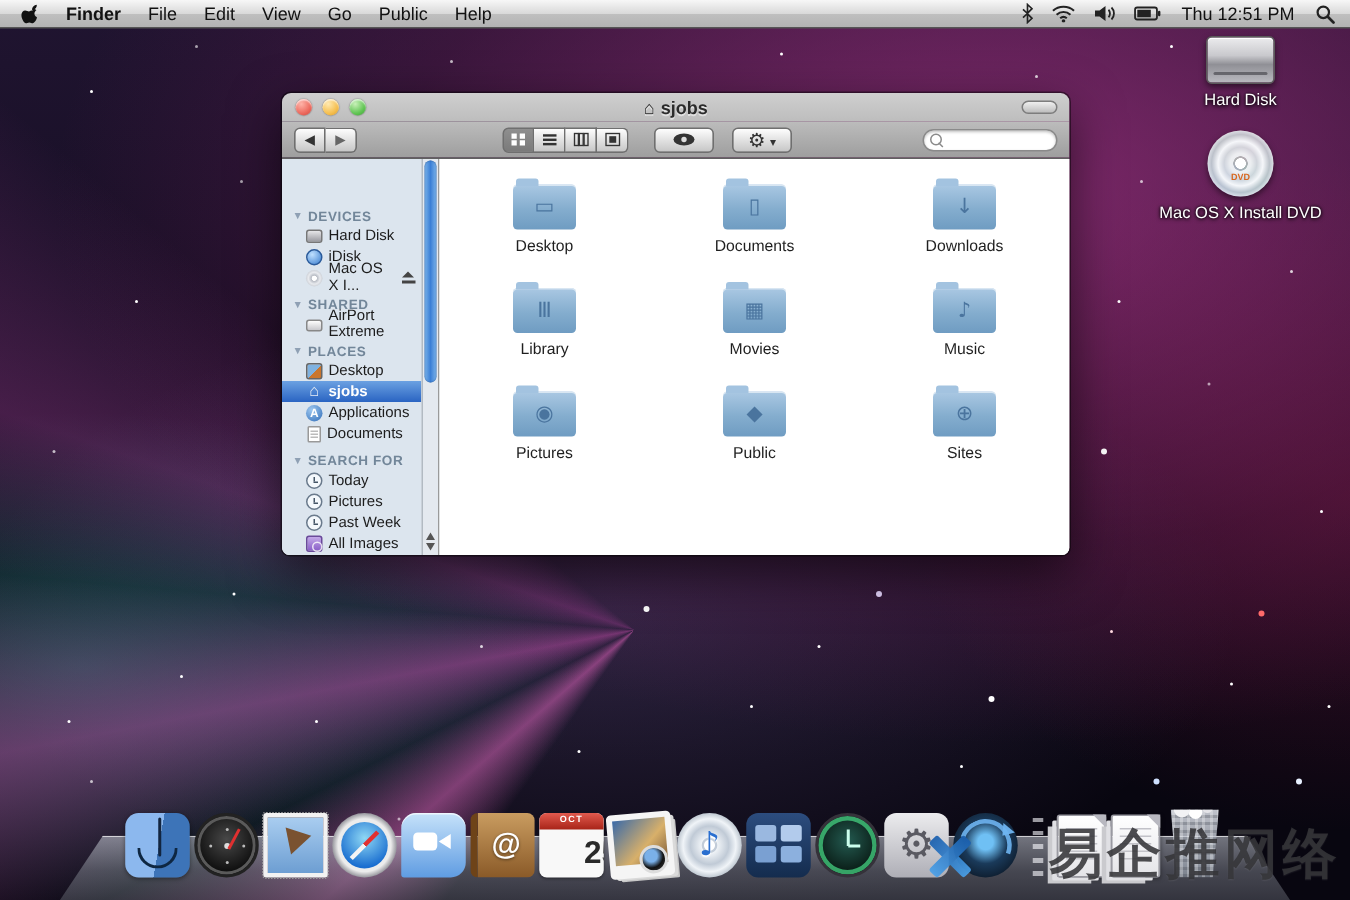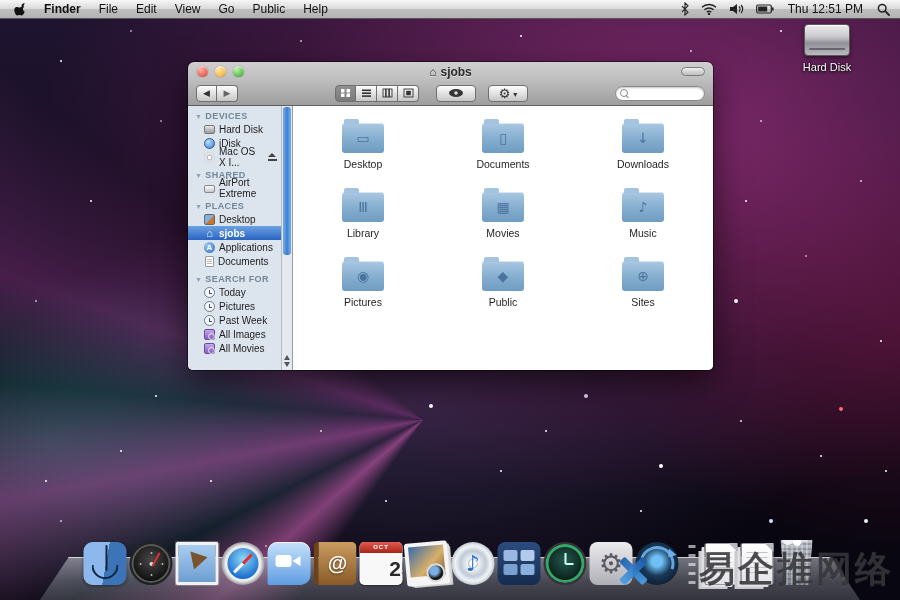--- a/index.html
+++ b/index.html
@@ -108,7 +108,7 @@
 
   .wbody { flex:1; display:flex; min-height:0; background:#fff; }
   .sidebar { width:105px; background:#dce5ee; border-right:1px solid #9a9a9a; display:flex; min-height:0; }
-  .sb-list { flex:1; overflow:hidden; padding-top:3px; font-size:10px; }
+  .sb-list { flex:1; overflow:hidden; padding-top:3px; font-size:10px;margin-top:28px; }
   .sb-header { display:flex; align-items:center; gap:3px; color:#728699; font-weight:bold; font-size:9px;
     letter-spacing:.4px; padding:0 0 0 7px; height:12px; margin-top:5px; }
   .sb-header:first-child { margin-top:1px; }

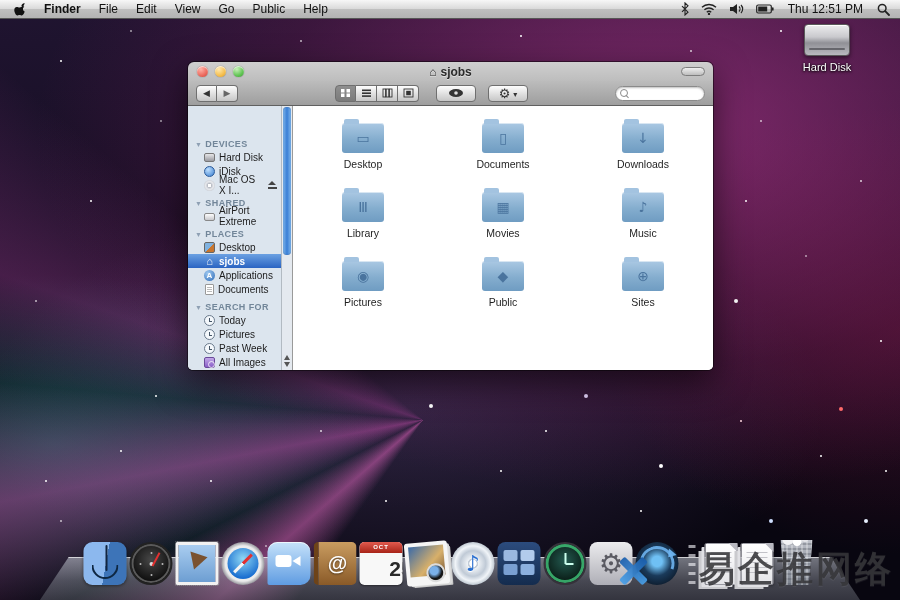--- a/index.html
+++ b/index.html
@@ -308,6 +308,12 @@
       <div class="hd-icon"></div>
       <div class="dtop-label">Hard Disk</div>
     </div>
+    <div class="dtop-icon">
+      <div class="dvd-icon">
+        <span class="dvd-text">DVD</span>
+      </div>
+      <div class="dtop-label">Mac OS X Install DVD</div>
+    </div>
   </div>
 
   <div class="fwindow">

